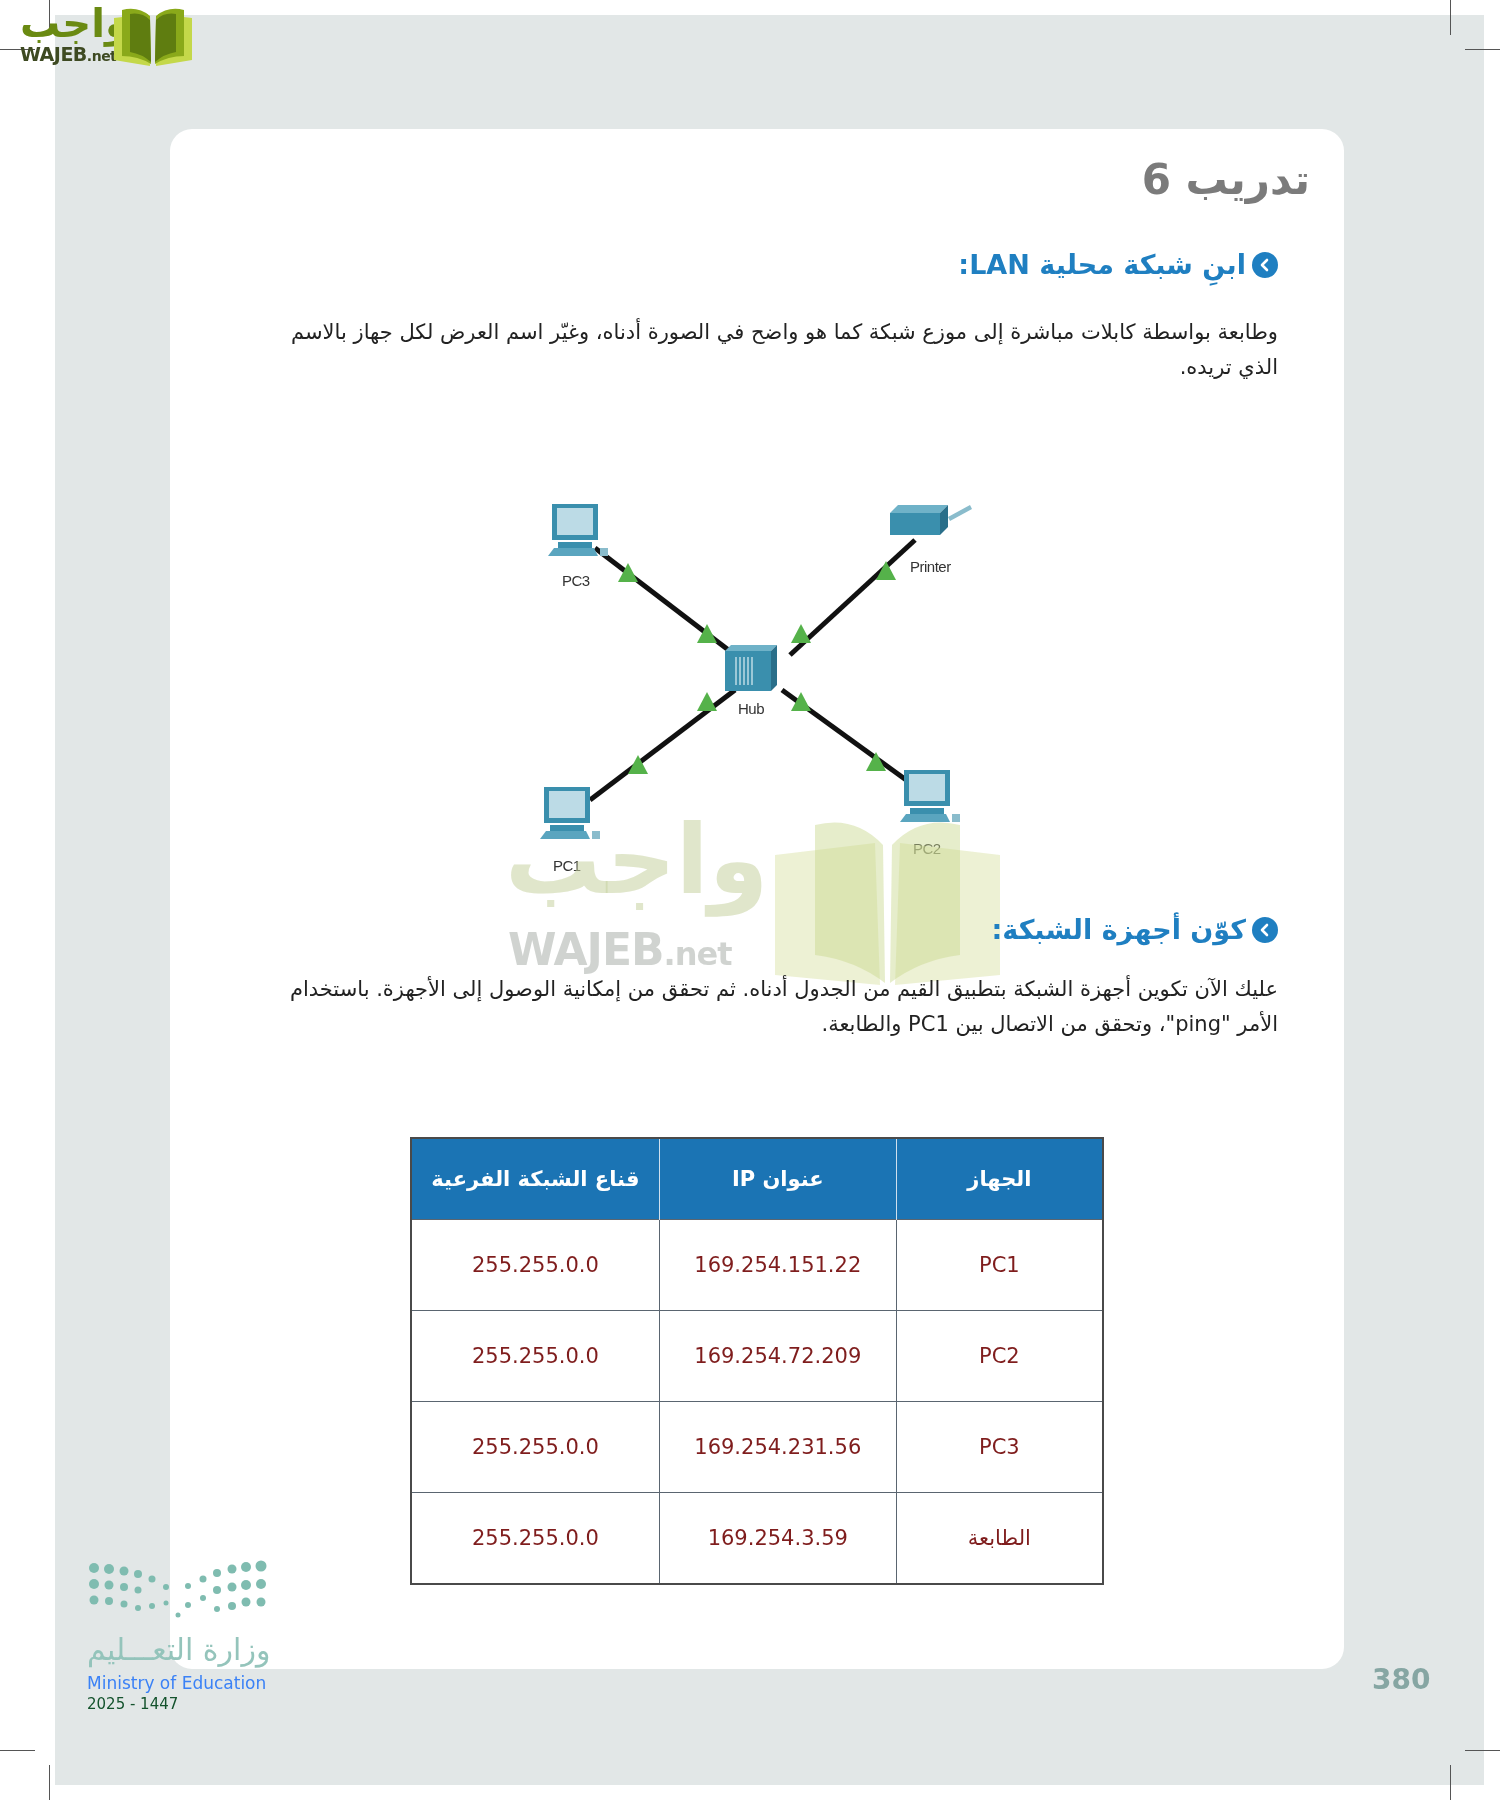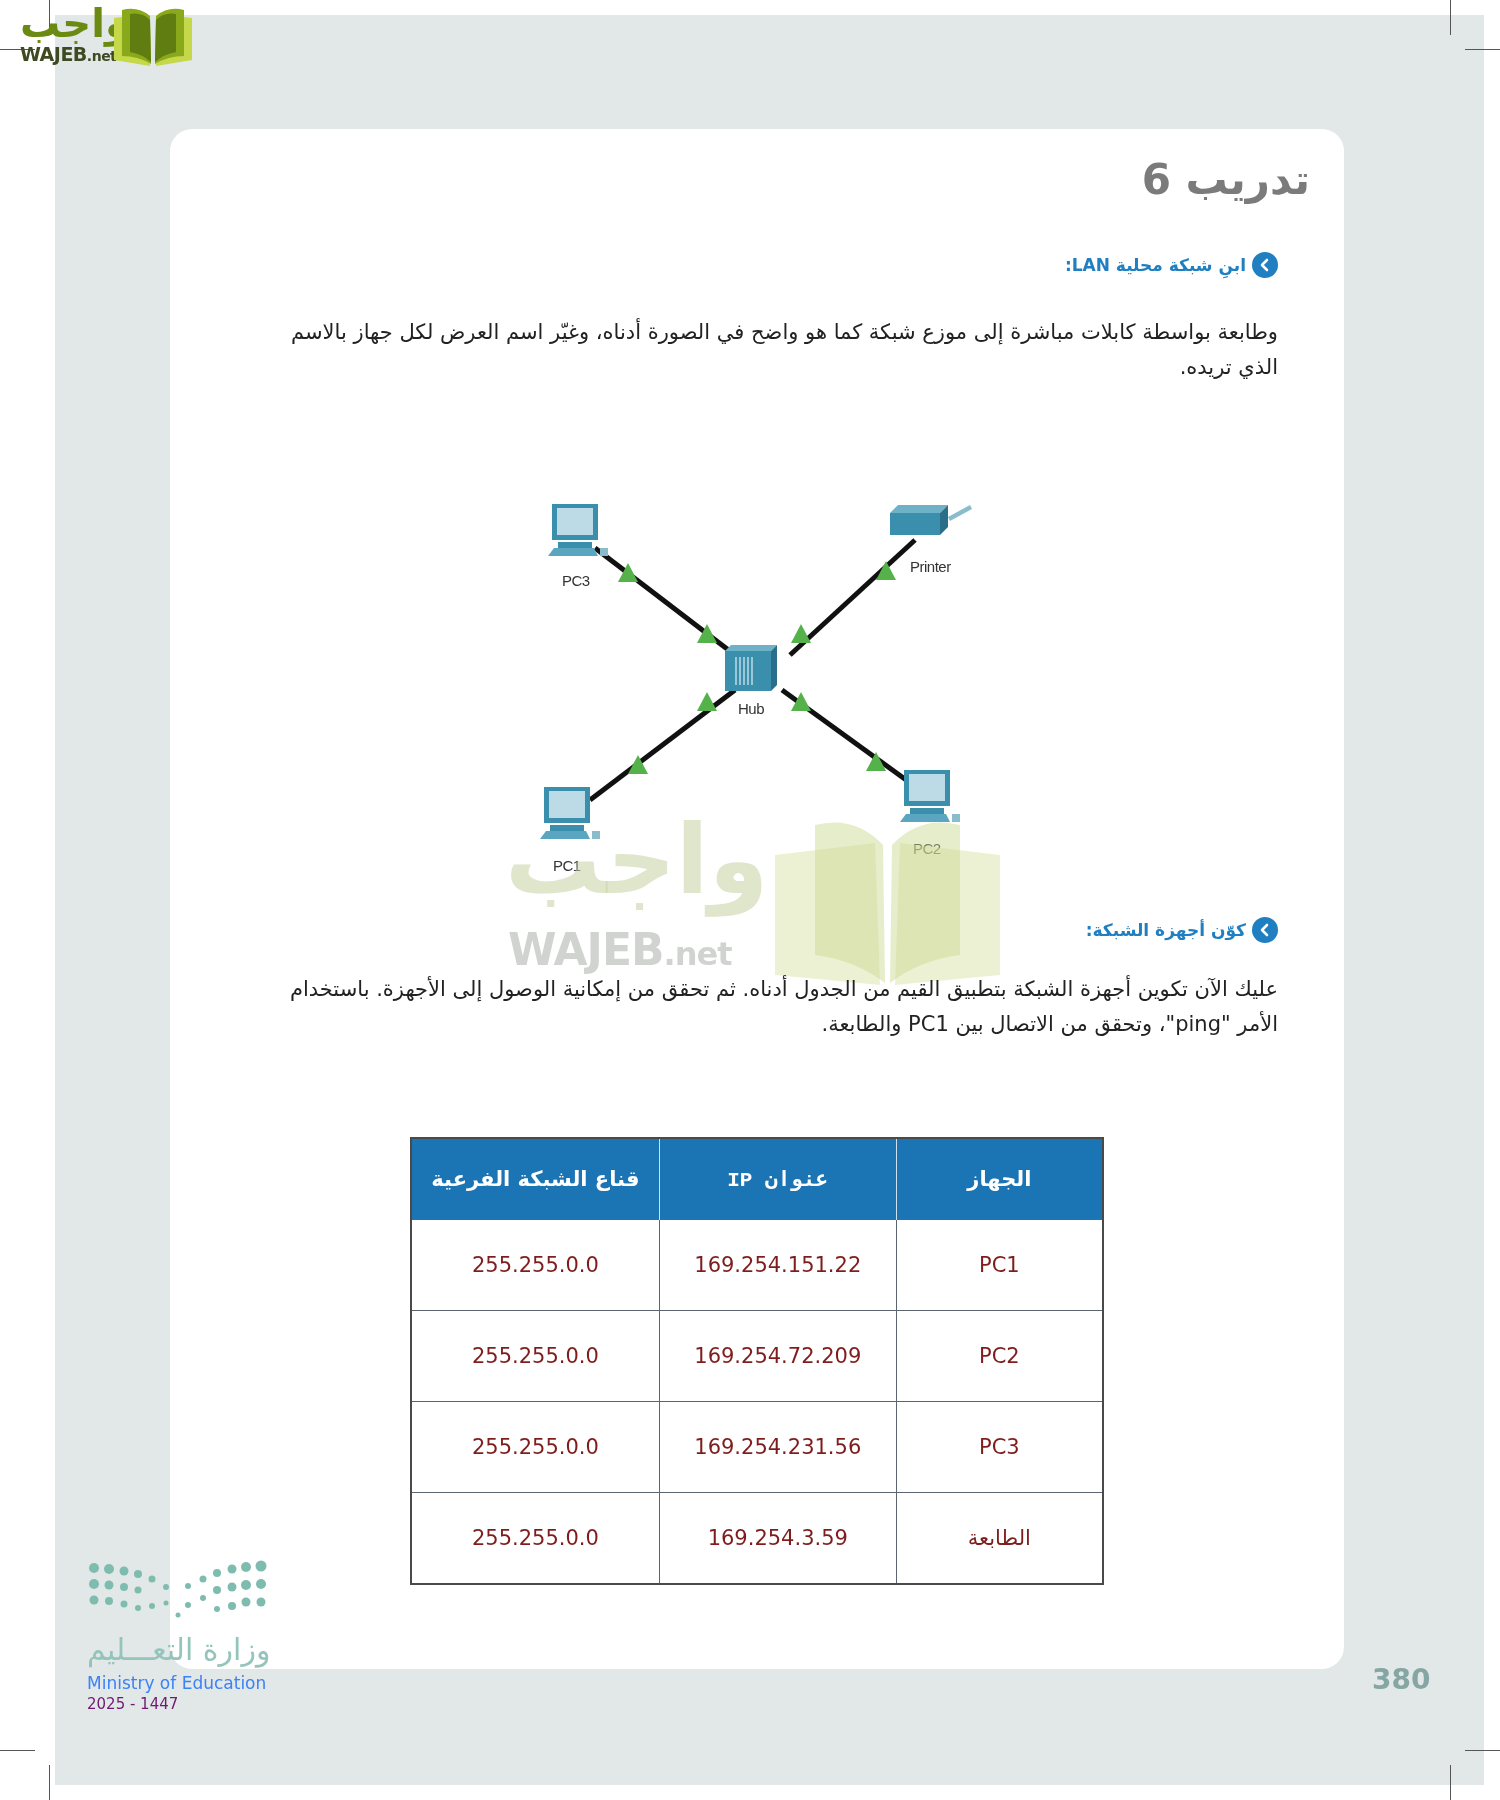--- a/index.html
+++ b/index.html
@@ -36,7 +36,7 @@
   }
   .sec-head {
     position:absolute; direction:rtl; right:222px;
-    font-size:17px; font-weight:bold; color:#1f7fc1; line-height:40px;
+    font-size:27px; font-weight:bold; color:#1f7fc1; line-height:40px;
     display:flex; align-items:center; gap:6px;
   }
   .chev {

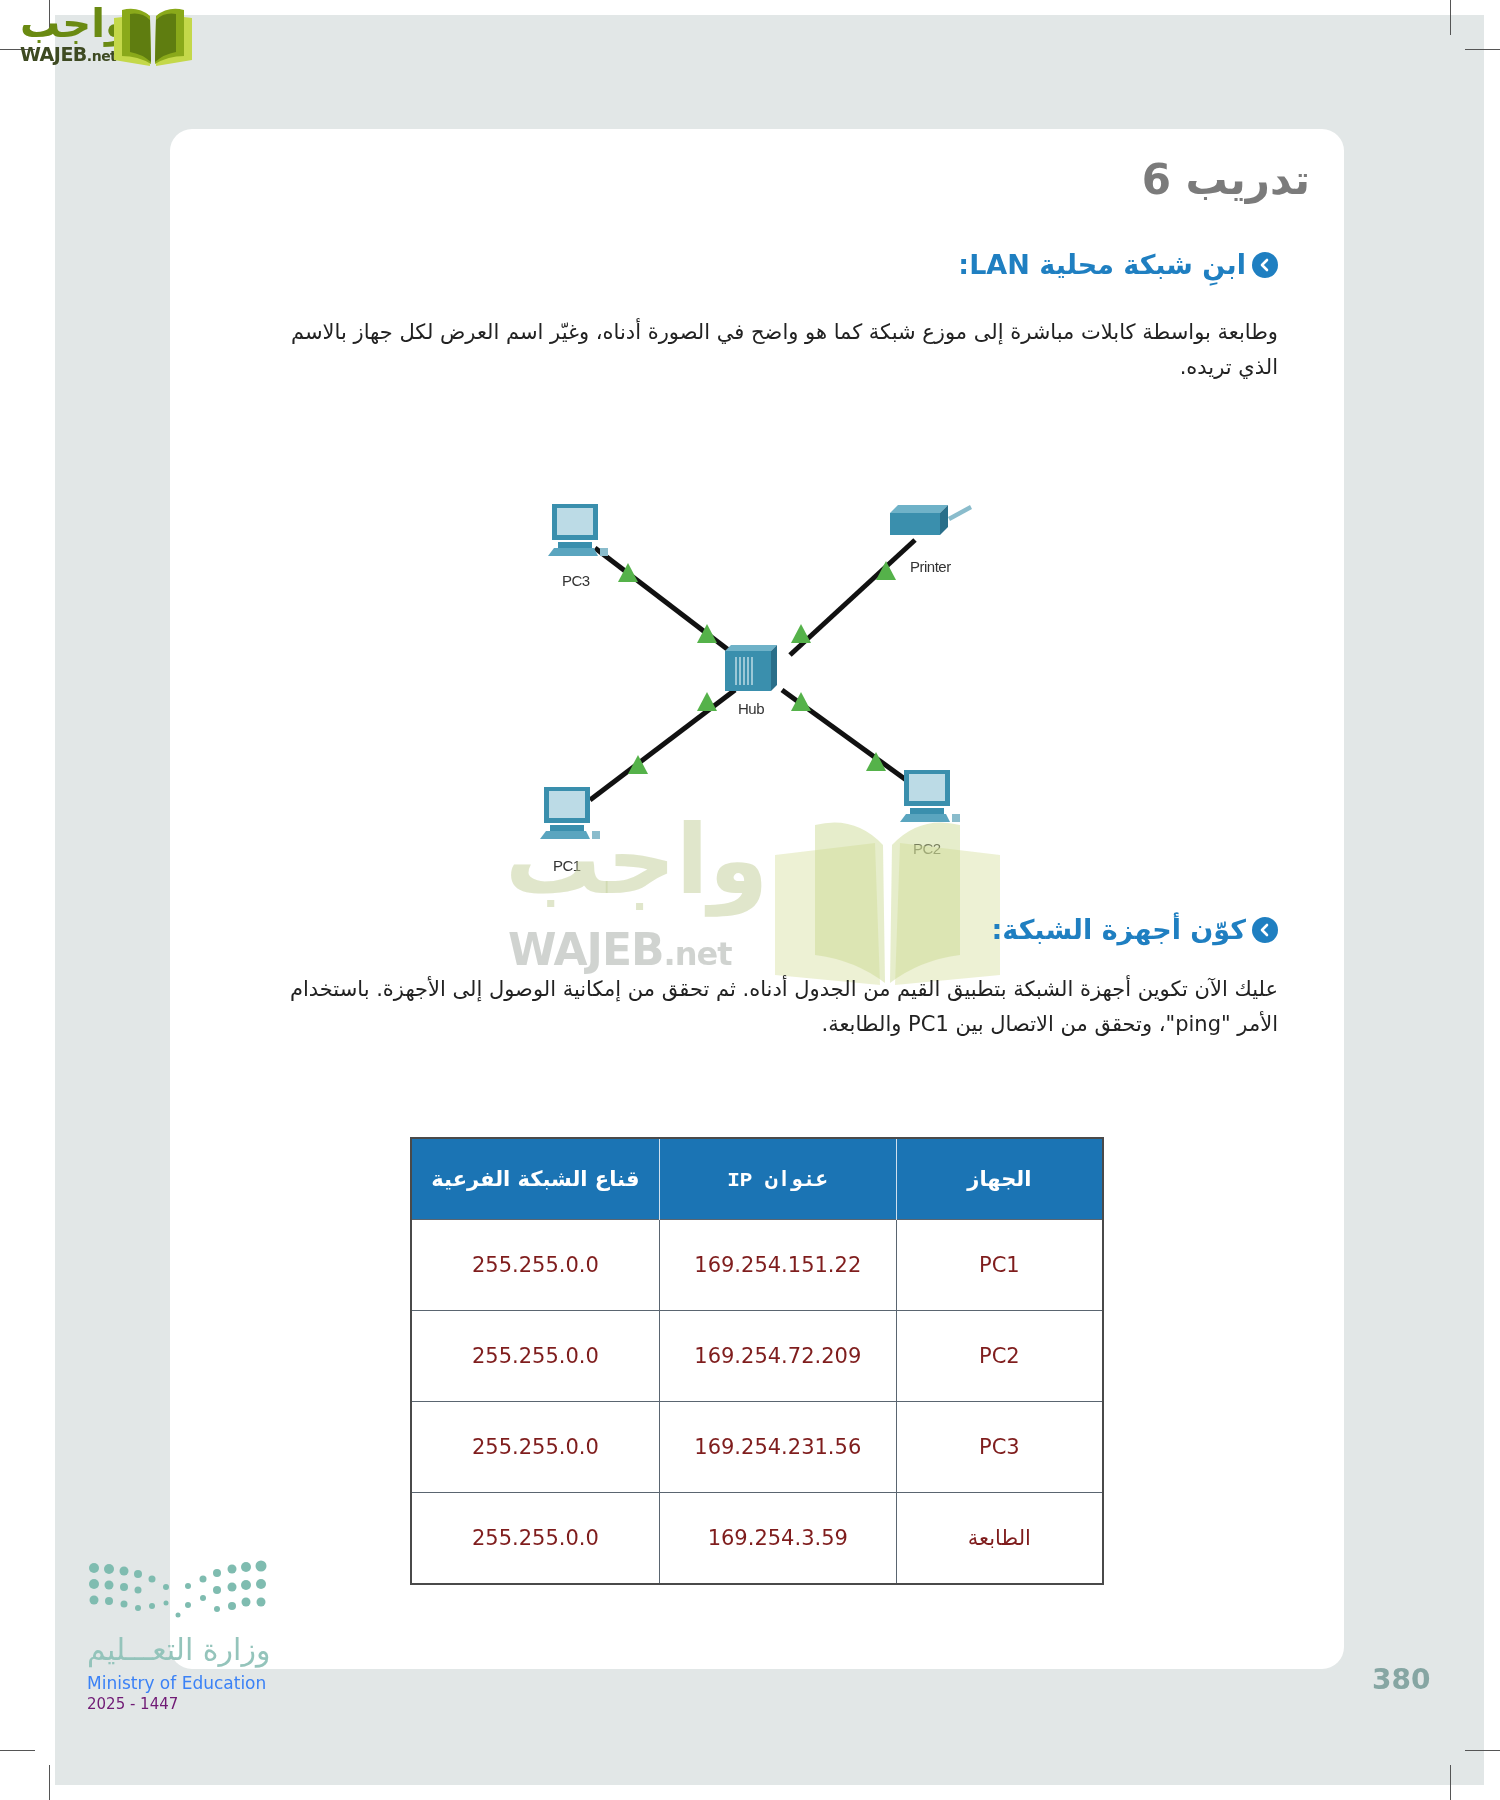--- a/index.html
+++ b/index.html
@@ -80,7 +80,7 @@
     border:1px solid #5a6570; padding:12px;
   }
   .col-mask { width:249px; }
-  .col-ip { width:237px;font-family:Liberation Mono, monospace; }
+  .col-ip { width:237px; }
   .col-dev { width:208px; }
 
   .moe { position:absolute; left:85px; top:1560px; width:200px; height:170px; }

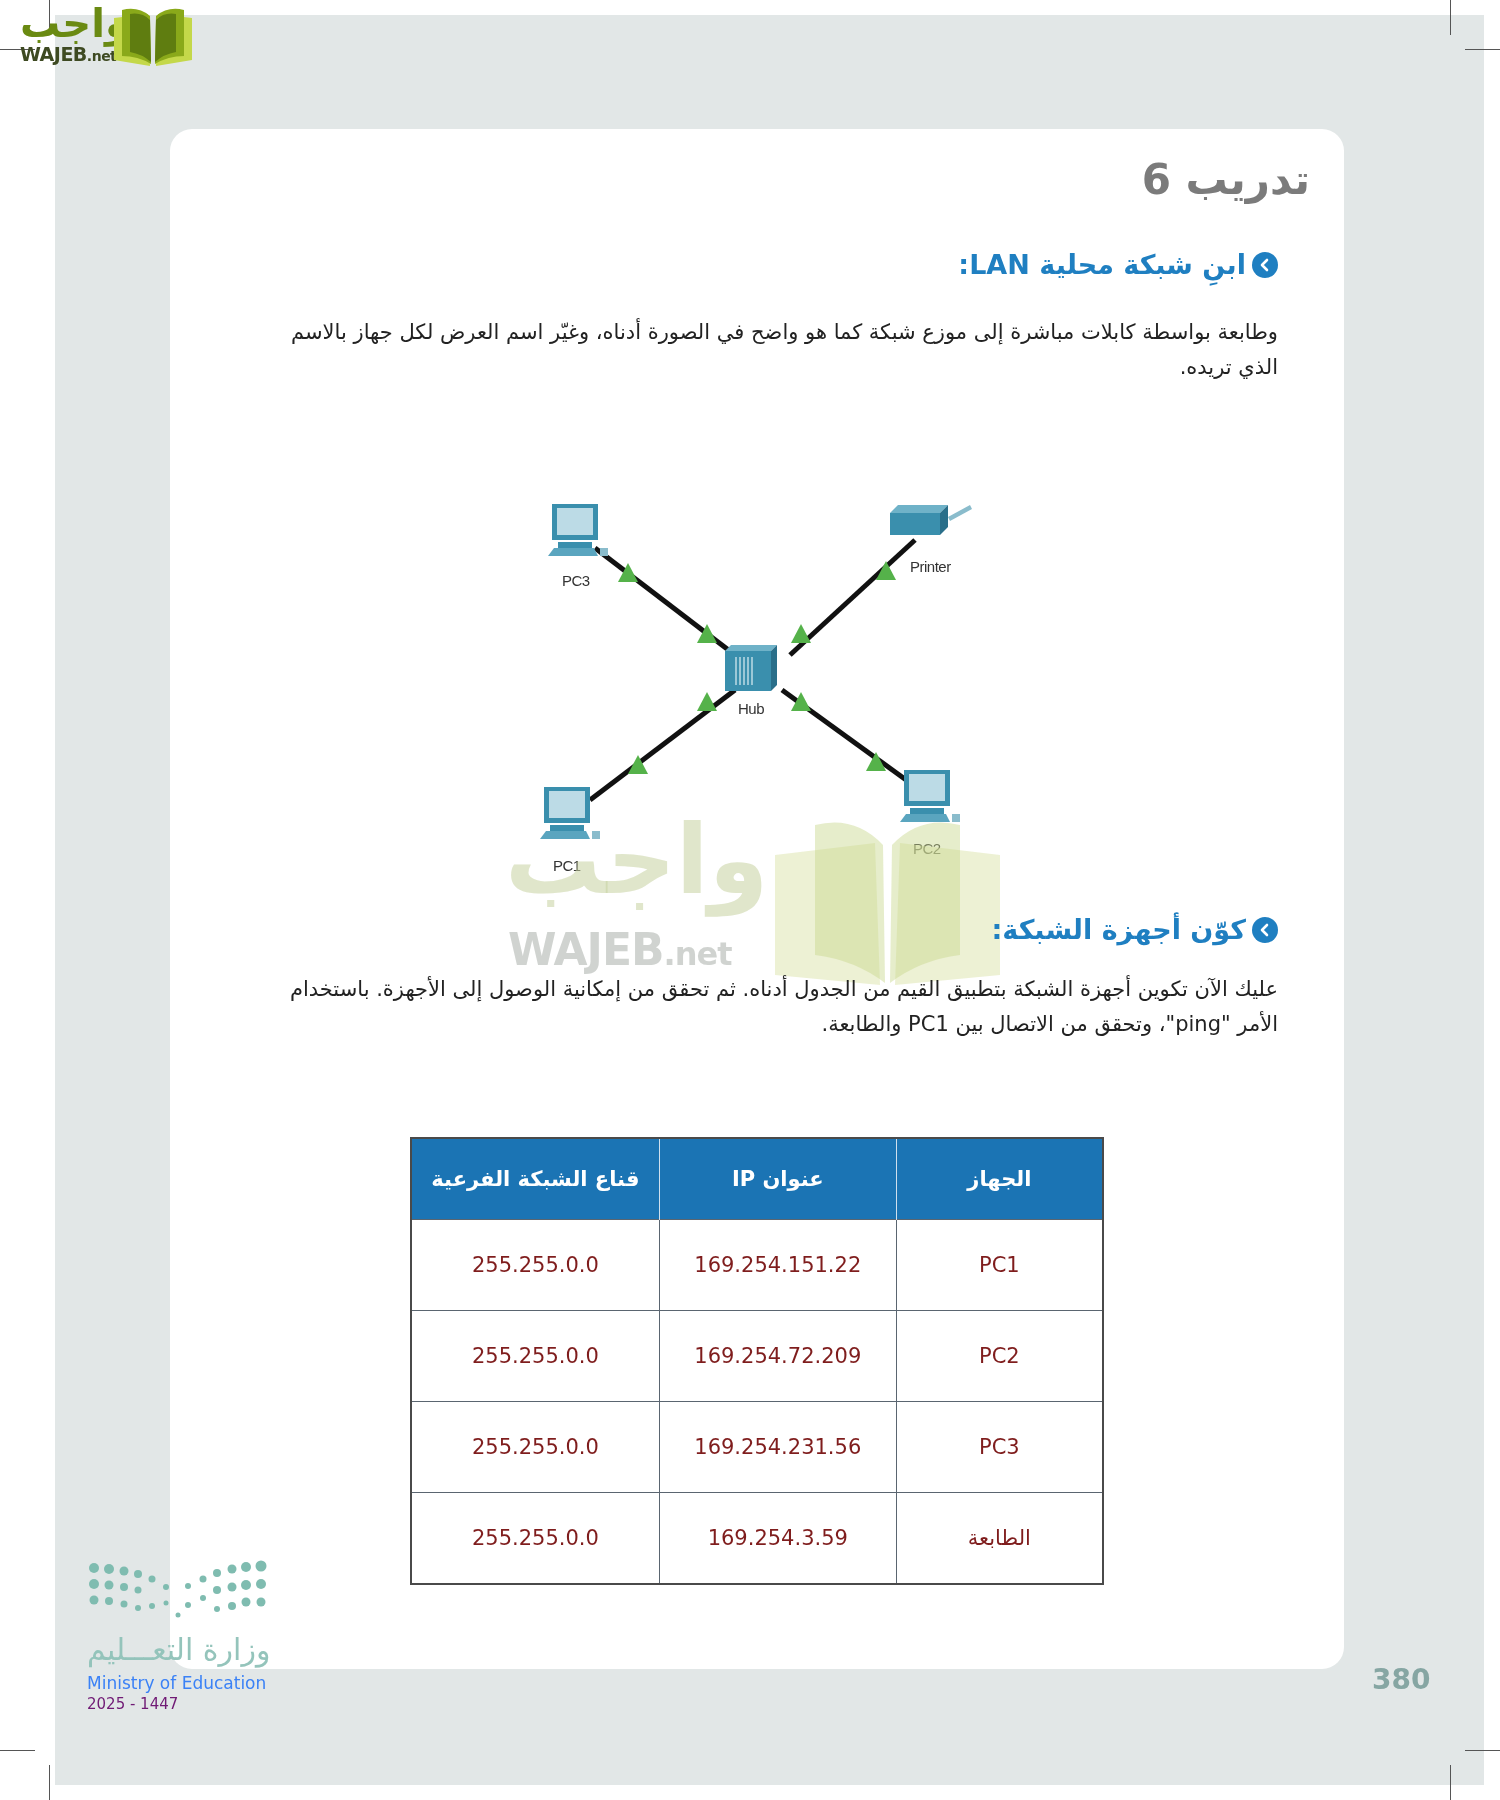--- a/index.html
+++ b/index.html
@@ -92,7 +92,7 @@
     position:absolute; left:2px; top:113px; font-size:17px; color:#3b82f6; line-height:20px;
   }
   .moe .yr {
-    position:absolute; left:2px; top:135px; font-size:15px; color:#701a75; line-height:18px;
+    position:absolute; left:2px; top:135px; font-size:15px; color:#14532d; line-height:18px;
   }
   .page-num {
     position:absolute; left:1372px; top:1662px; font-size:28px; font-weight:bold;

